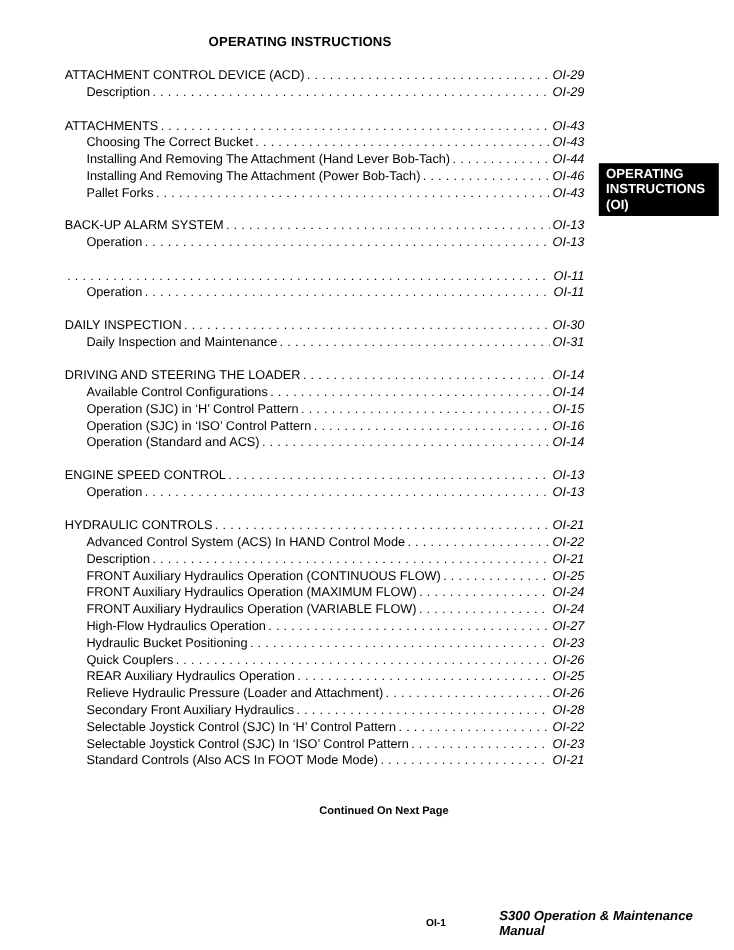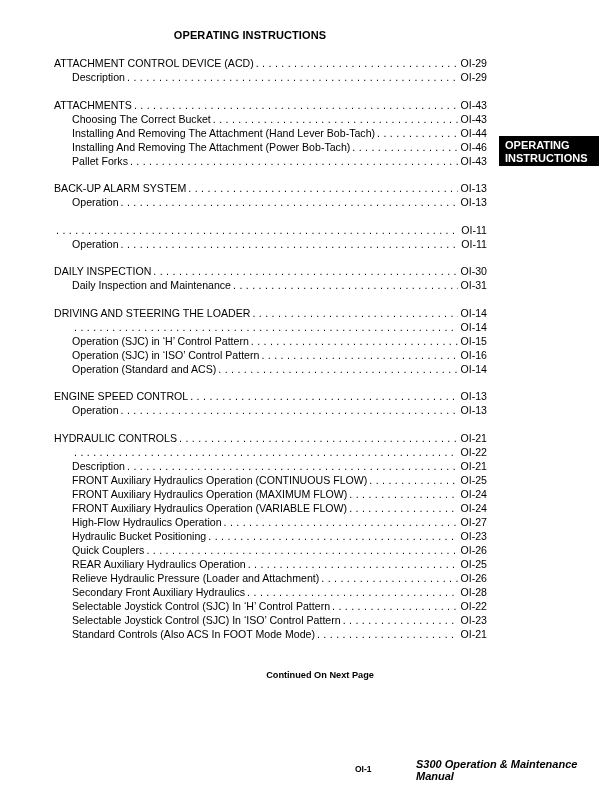--- a/index.html
+++ b/index.html
@@ -65,6 +65,7 @@
     .toc-page {
       flex: 0 0 auto;
       text-align: right;
+      font-style: italic;
     }
     .side-tab {
       position: absolute;

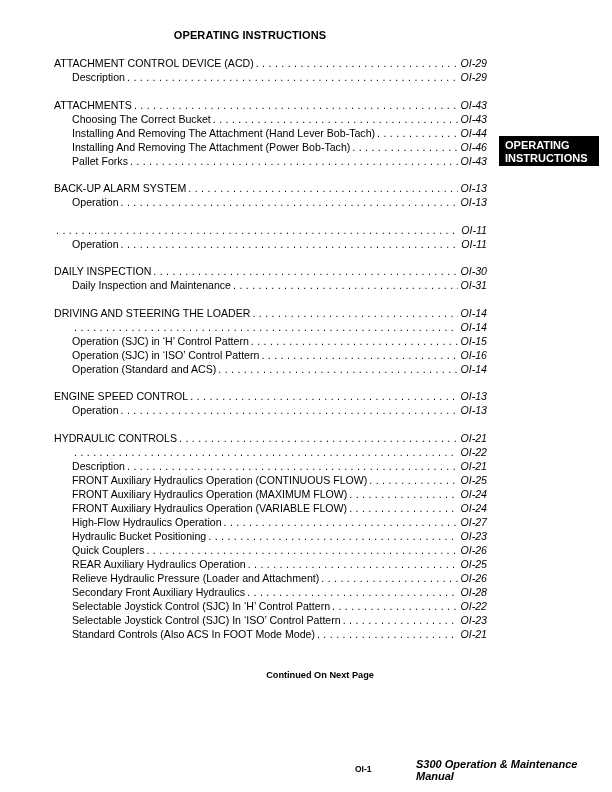--- a/index.html
+++ b/index.html
@@ -72,7 +72,7 @@
       left: 499px;
       top: 136px;
       width: 100px;
-      height: 30px;
+      height: 44px;
       background: #000000;
       color: #ffffff;
       font-weight: bold;

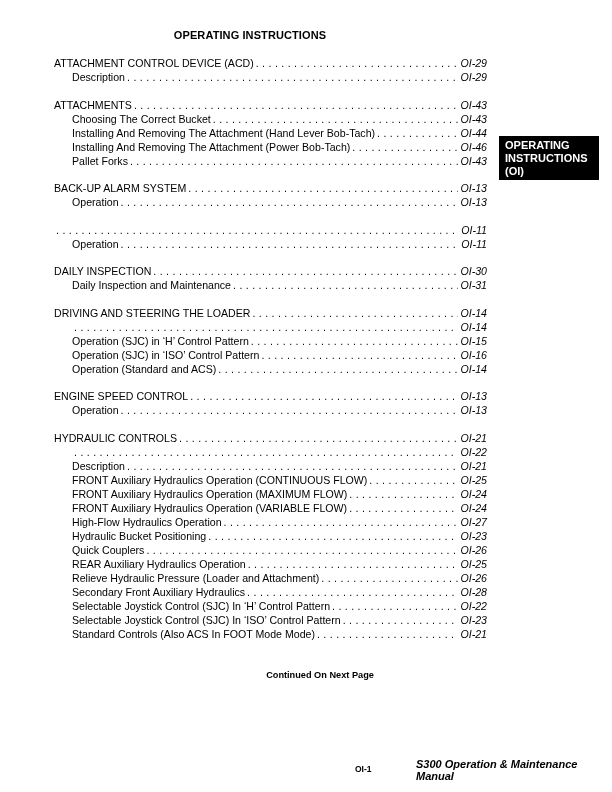--- a/index.html
+++ b/index.html
@@ -206,6 +206,7 @@
       <span class="toc-page">OI-14</span>
     </div>
     <div class="toc-row sub">
+      <span class="toc-label">Available Control Configurations</span>
       <span class="toc-dots"></span>
       <span class="toc-page">OI-14</span>
     </div>

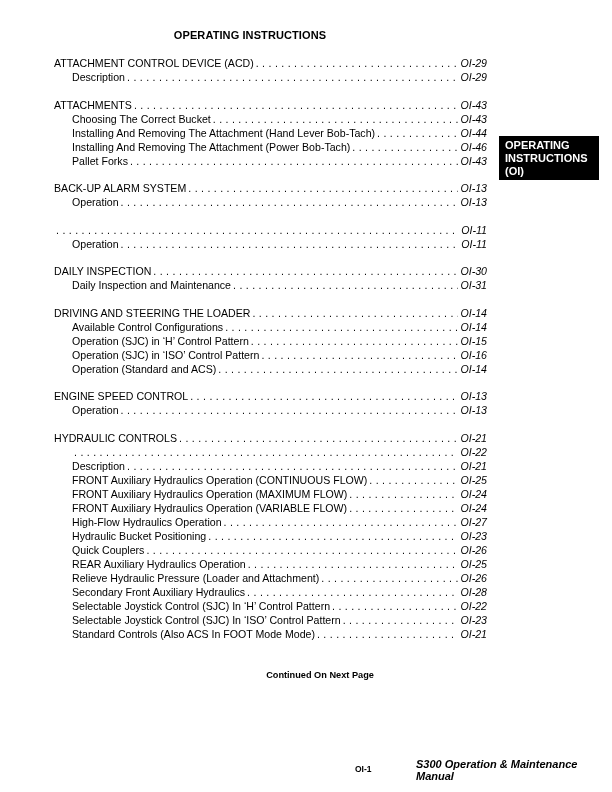--- a/index.html
+++ b/index.html
@@ -247,6 +247,7 @@
       <span class="toc-page">OI-21</span>
     </div>
     <div class="toc-row sub">
+      <span class="toc-label">Advanced Control System (ACS) In HAND Control Mode</span>
       <span class="toc-dots"></span>
       <span class="toc-page">OI-22</span>
     </div>

